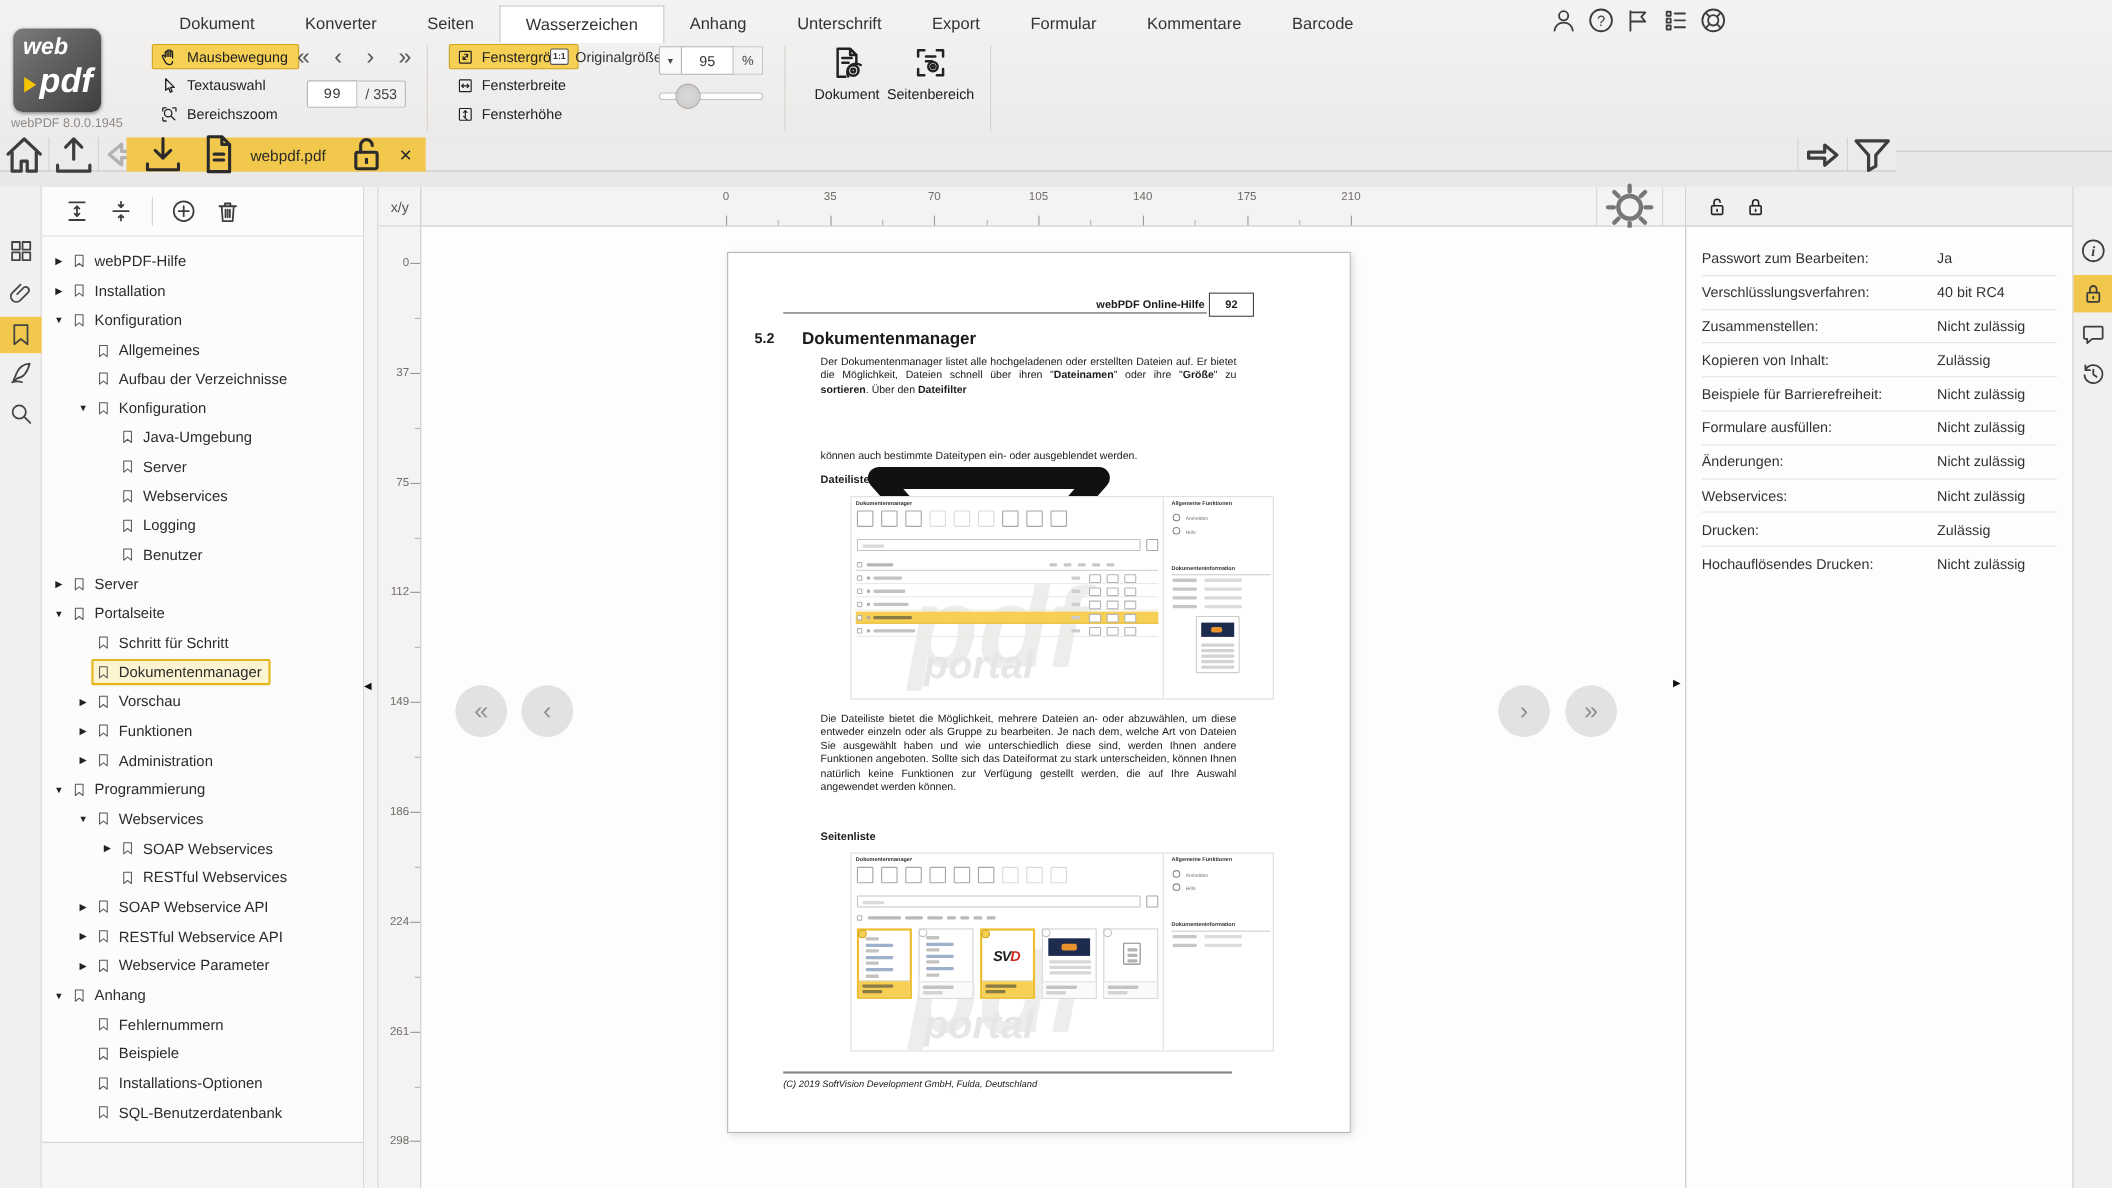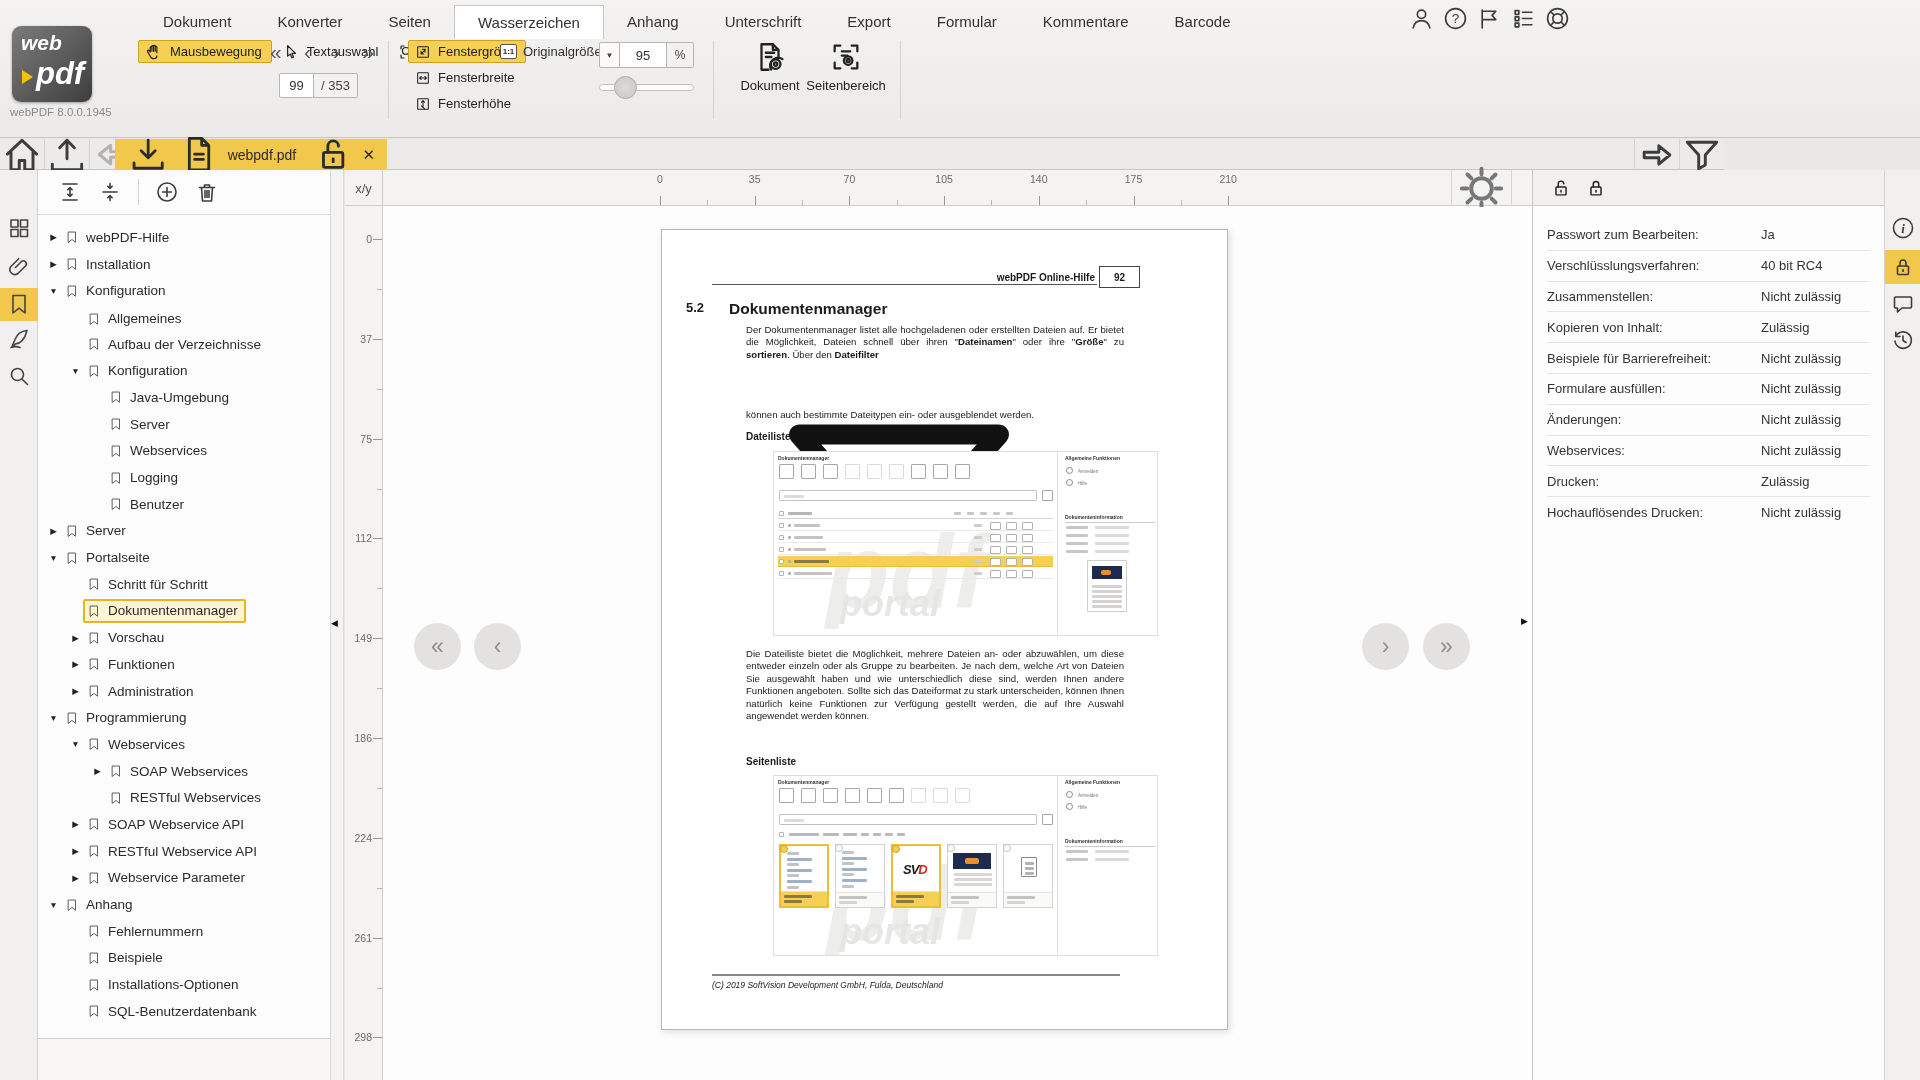--- a/index.html
+++ b/index.html
@@ -27,7 +27,7 @@
   .ribbon { position:absolute; left:0; top:38px; width:1920px; height:100px; }
   .vsep { position:absolute; top:3px; height:78px; width:1px; background:#d5d3d1; }
 
-  .modes { position:absolute; left:138px; top:2px; display:flex; flex-direction:row; gap:3px; }
+  .modes { position:absolute; left:138px; top:2px; display:flex; flex-direction:column; gap:3px; }
   .mbtn { display:flex; align-items:center; gap:7px; height:23px; padding:0 9px 0 6px; font-size:13px;
           border:1px solid transparent; border-radius:2px; color:#222; }
   .mbtn.active { background:#f6d054; border-color:#cfa21d; }

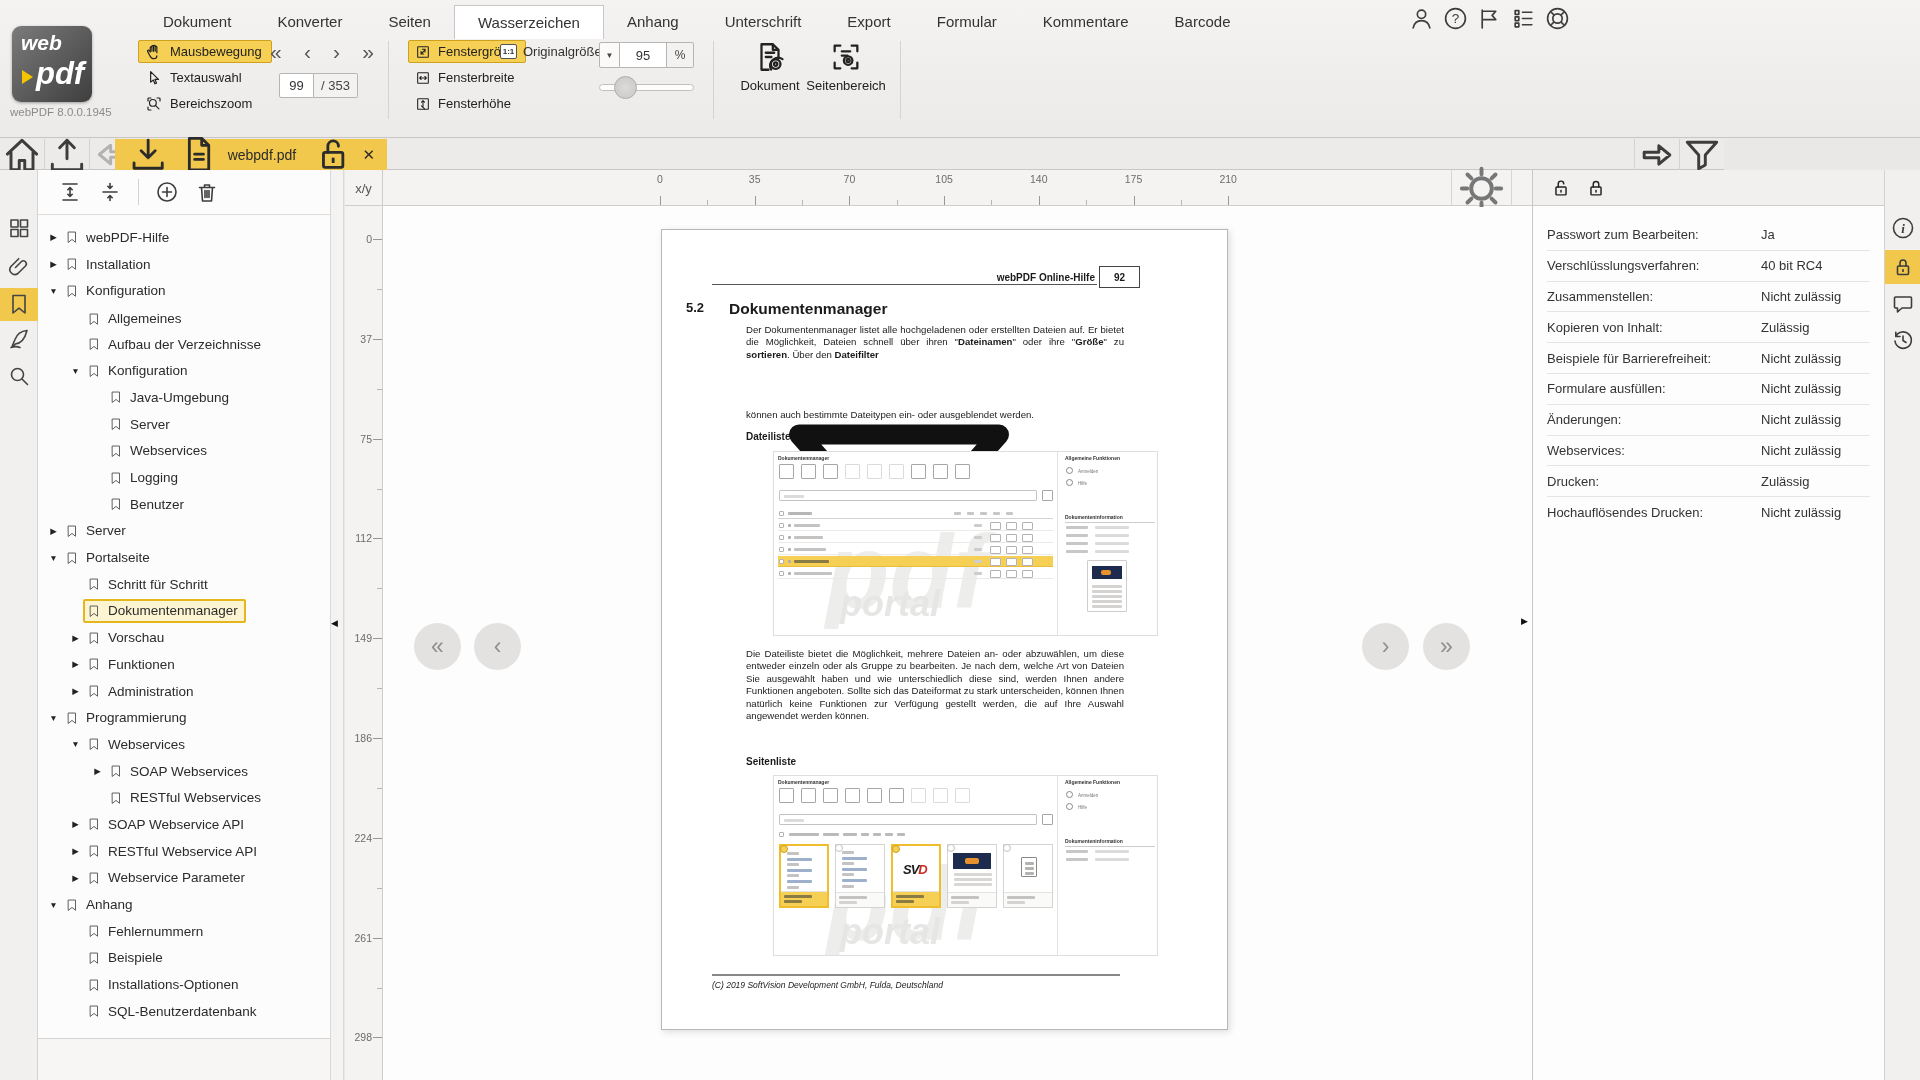--- a/index.html
+++ b/index.html
@@ -36,8 +36,8 @@
                font-size:21px; color:#555; }
   .navarrows span { cursor:default; line-height:20px; }
   .pagebox { position:absolute; left:279px; top:35px; display:flex; }
-  .pgin { width:35px; height:25px; background:#fff; border:1px solid #b7b5b3; border-radius:2px 0 0 2px;
-          font-size:13px; display:flex; align-items:center; justify-content:center; }
+  .pgin { width:46px; height:25px; background:#fff; border:1px solid #b7b5b3; border-radius:2px 0 0 2px;
+          font-size:13px; display:flex; align-items:center; justify-content:center;font-family:Liberation Mono, monospace; }
   .pgtot { width:44px; height:25px; background:#f3f2f1; border:1px solid #b7b5b3; border-left:none;
            border-radius:0 2px 2px 0; font-size:13px; display:flex; align-items:center; justify-content:center; color:#444; }
 

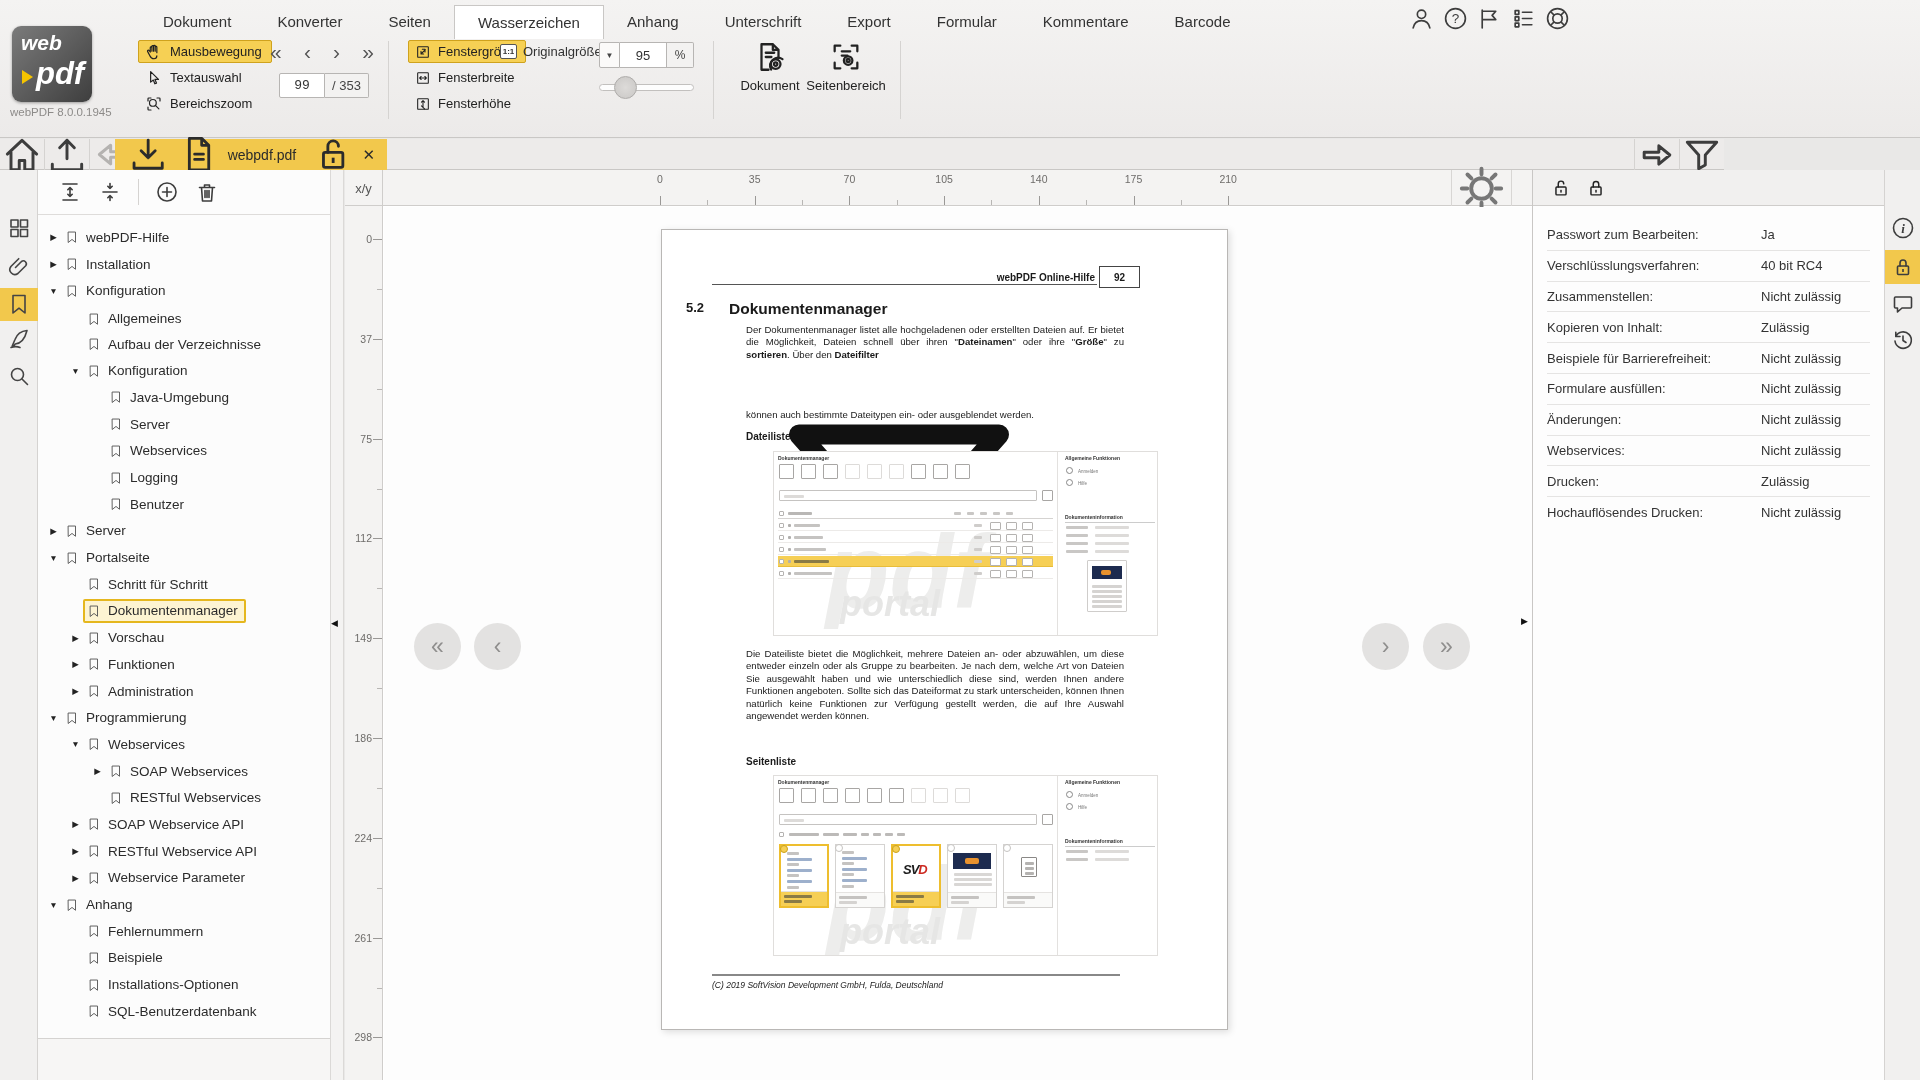--- a/index.html
+++ b/index.html
@@ -65,7 +65,7 @@
   .topicons .ic { width:25px; height:25px; color:#3d3d3d; }
 
   
-  .tabs { position:absolute; left:0; top:139px; width:1724px; height:31px; background:#edebea;
+  .tabs { position:absolute; left:0; top:125px; width:1724px; height:31px; background:#edebea;
           border-bottom:1px solid #c9c7c5; }
   .tcell { position:absolute; top:0; height:31px; width:45px; display:flex; align-items:center; justify-content:center;
            border-right:1px solid #d5d3d1; color:#3d3d3d; }

